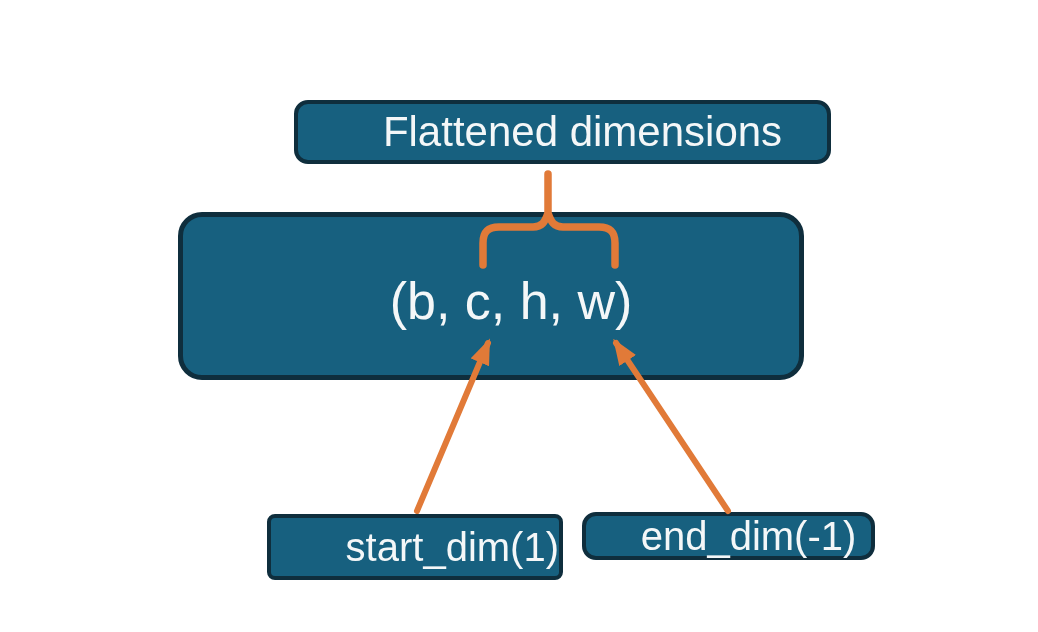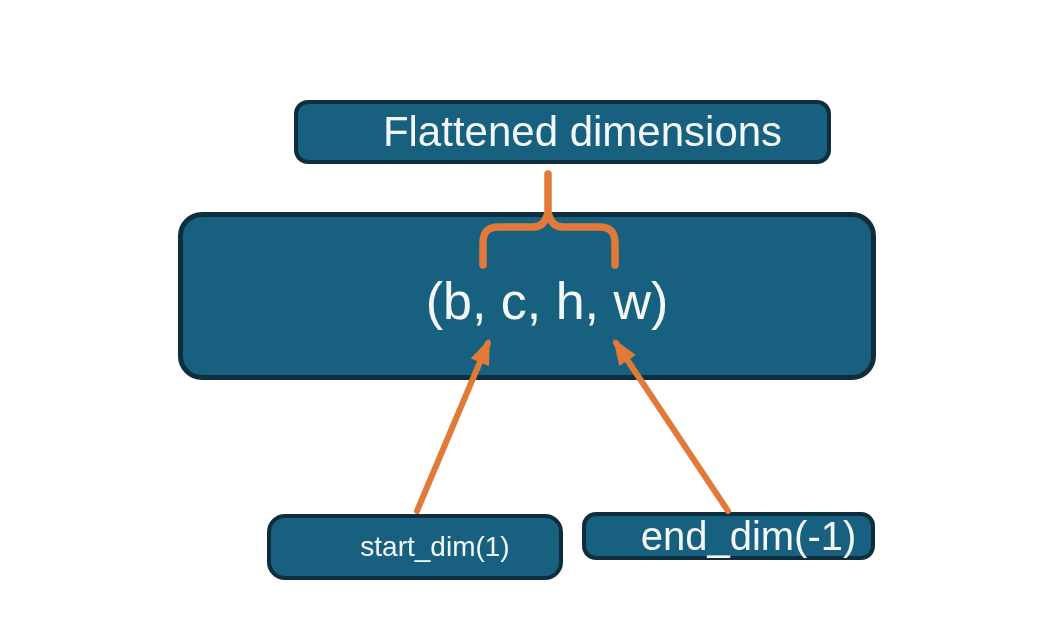--- a/index.html
+++ b/index.html
@@ -39,7 +39,7 @@
   }
   .box-middle {
     left: 178px; top: 212px;
-    width: 698px; height: 168px;
+    width: 626px; height: 168px;
     border-radius: 24px;
     border-width: 5px;
     font-size: 52px;

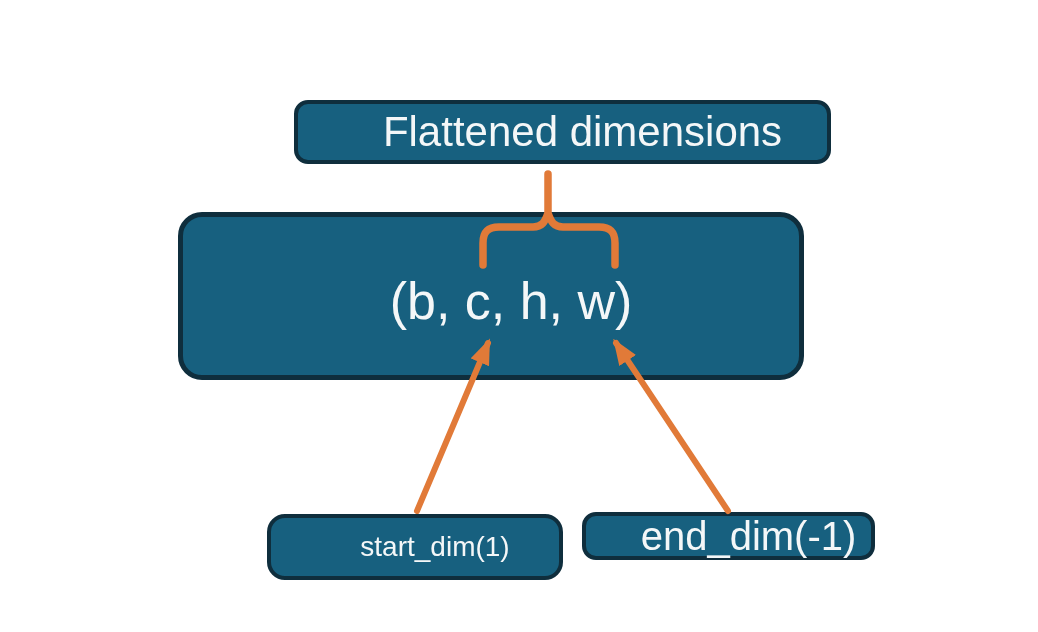--- a/index.html
+++ b/index.html
@@ -48,8 +48,9 @@
   .box-bottom-left {
     left: 267px; top: 514px;
     width: 296px; height: 66px;
-    border-radius: 18px;
-    font-size: 28px;
+    border-radius: 8px;
+    font-size: 40px;
+    justify-content: flex-end;
   }
   .box-bottom-right {
     left: 582px; top: 512px;

